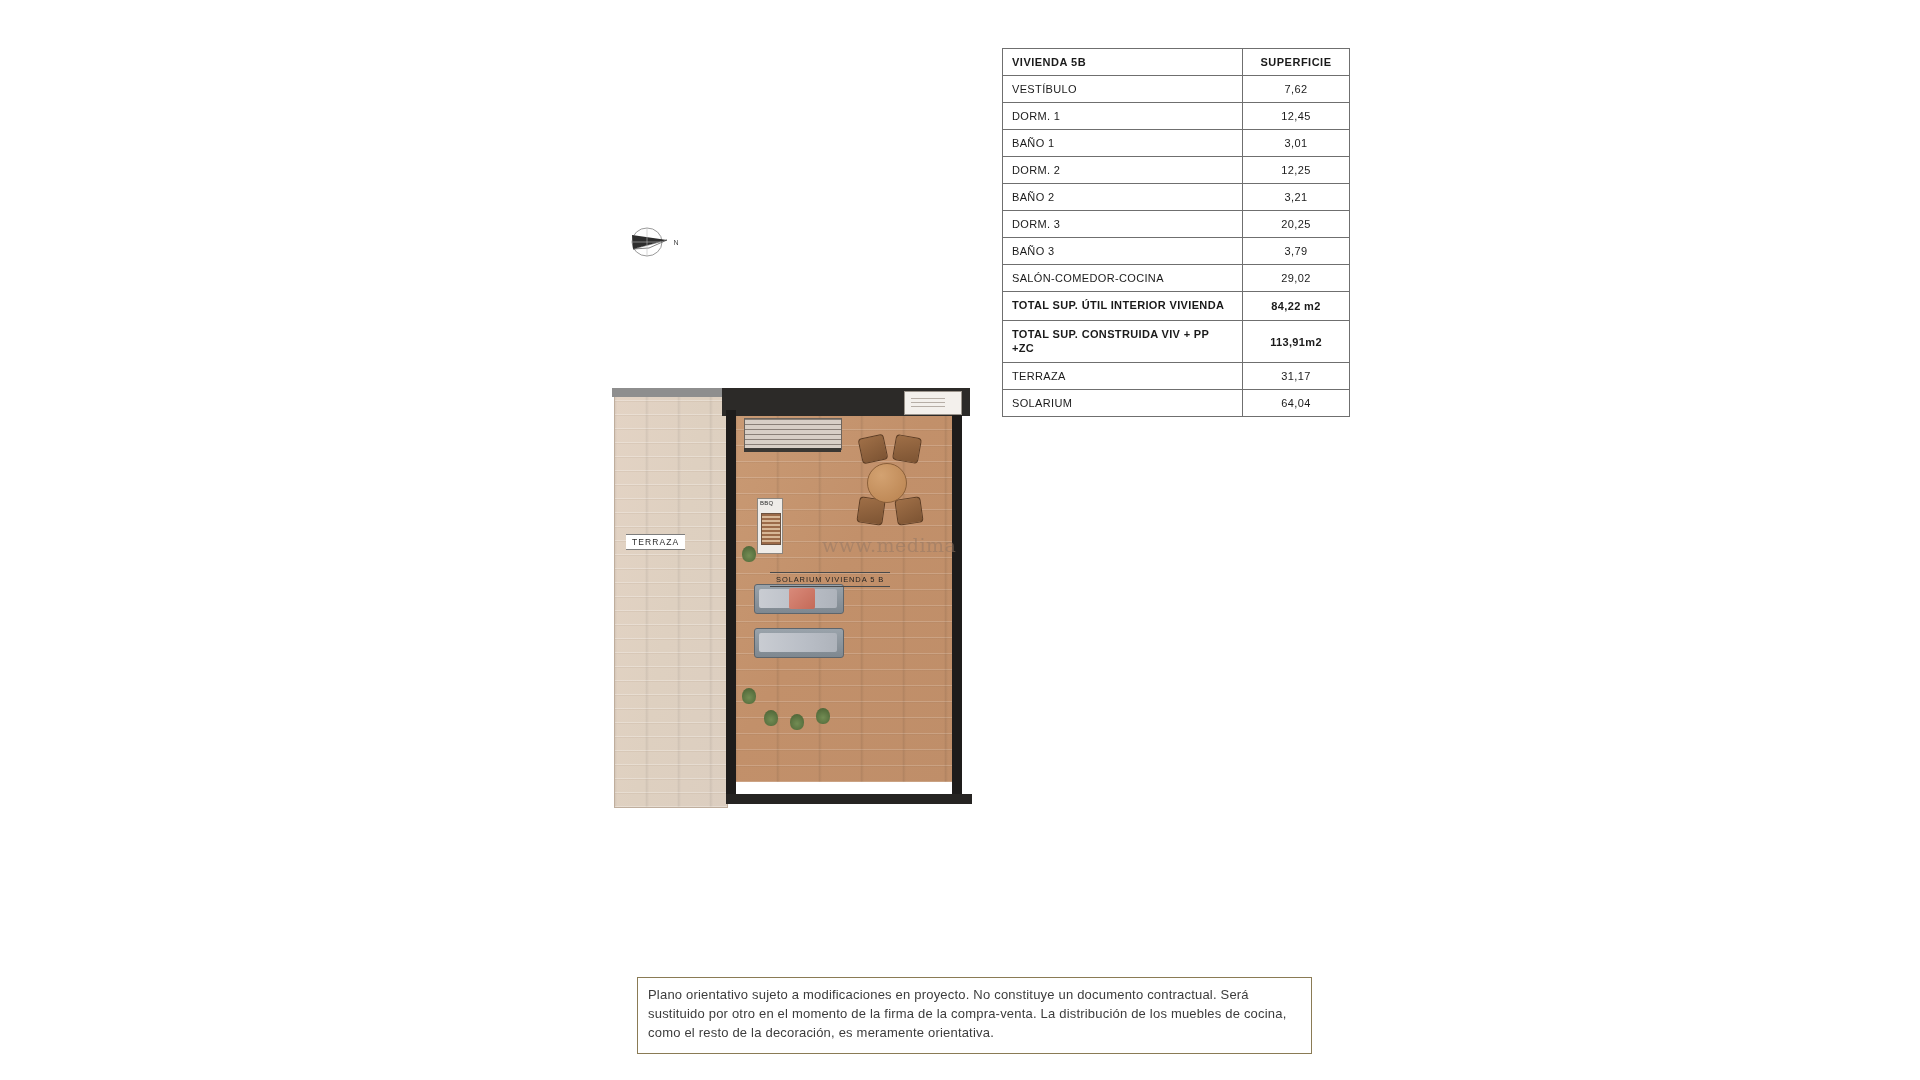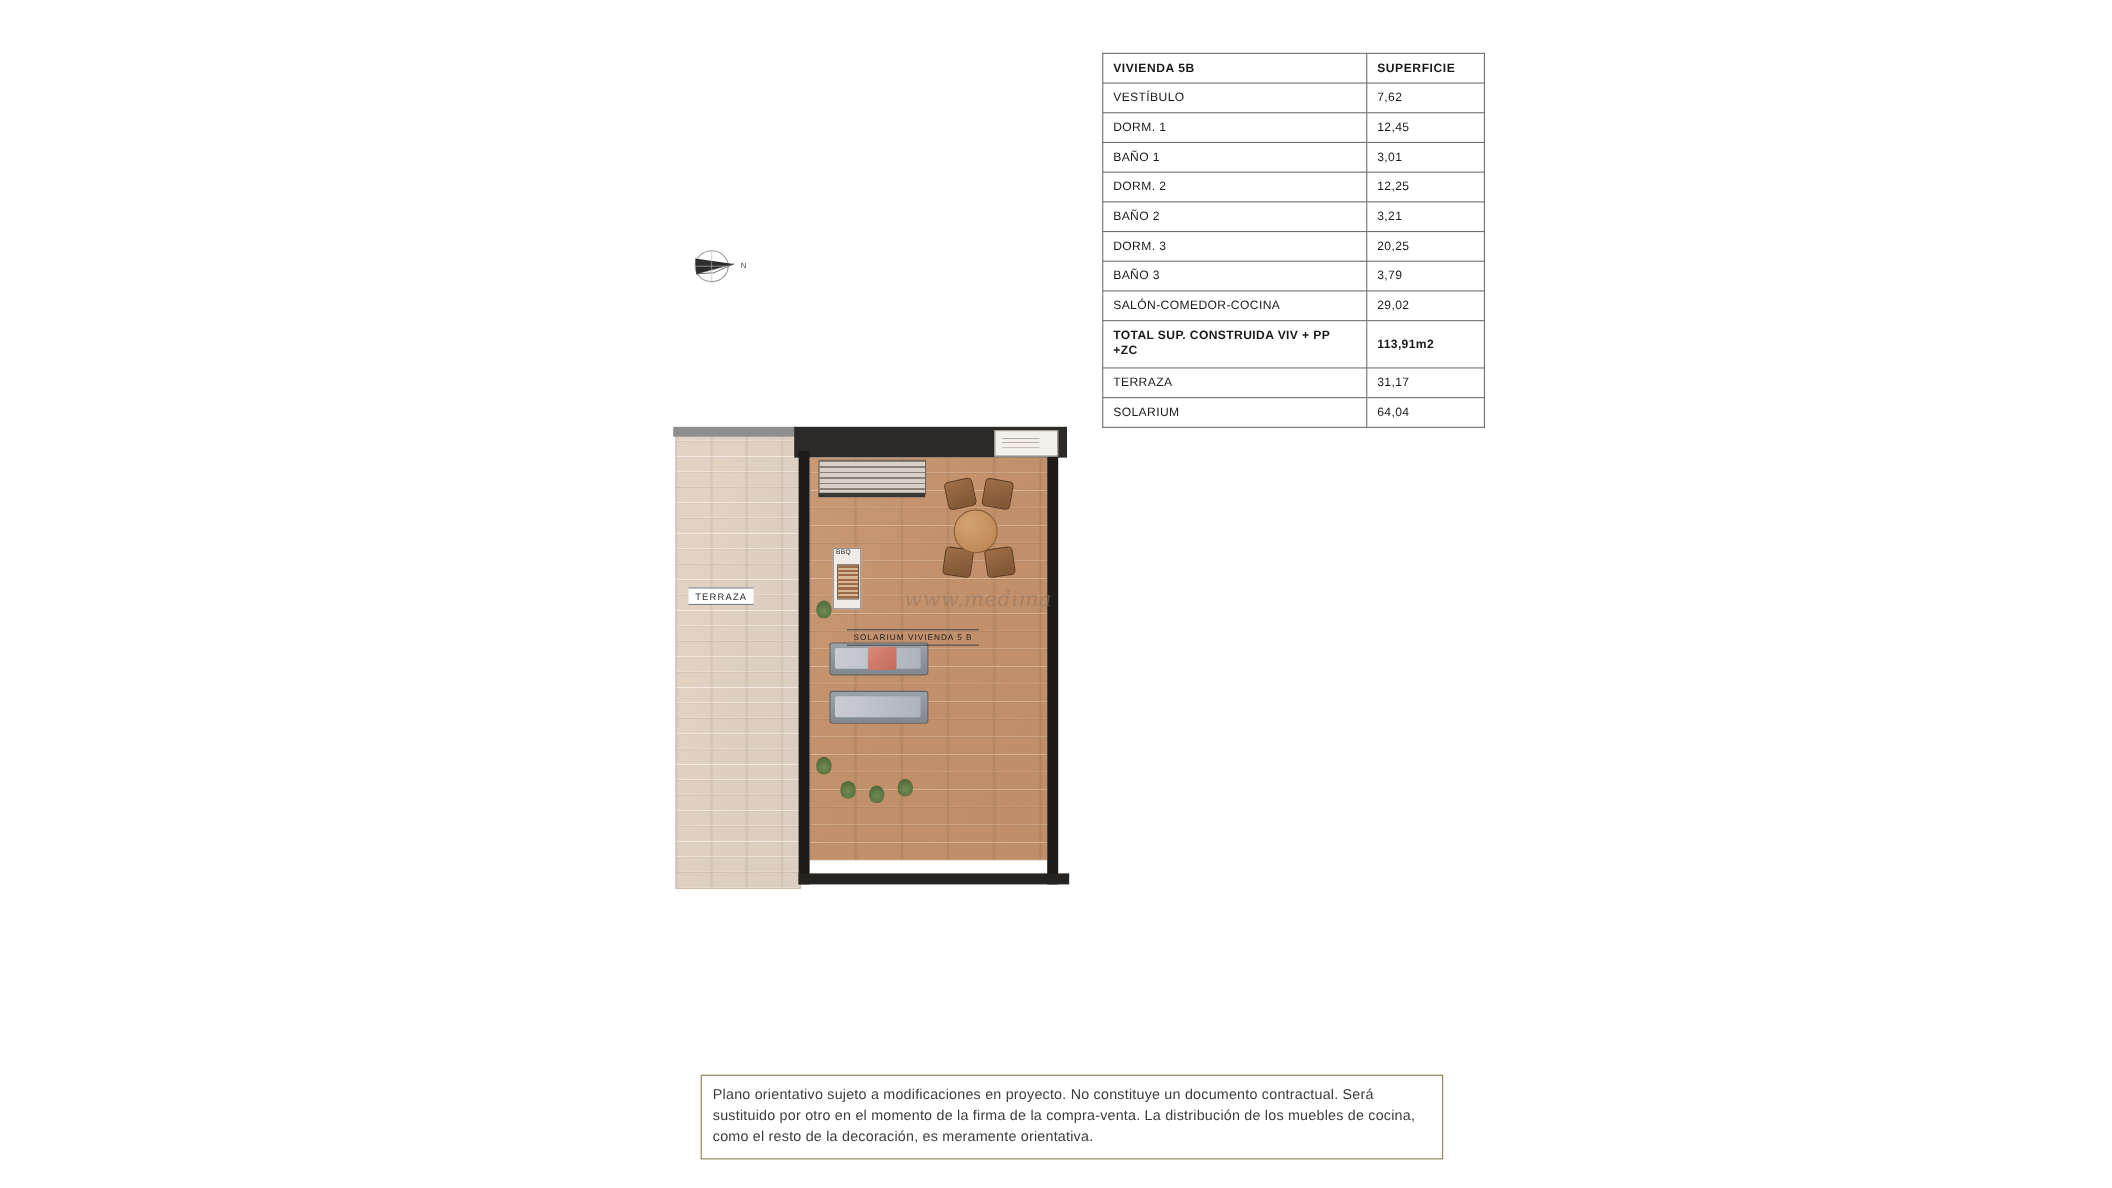--- a/index.html
+++ b/index.html
@@ -316,6 +316,7 @@
   }
   .surface-table td.value, .surface-table th.value {
     width: 88px;
+    text-align: center;
   }
   .surface-table tr.strong td {
     font-weight: bold;

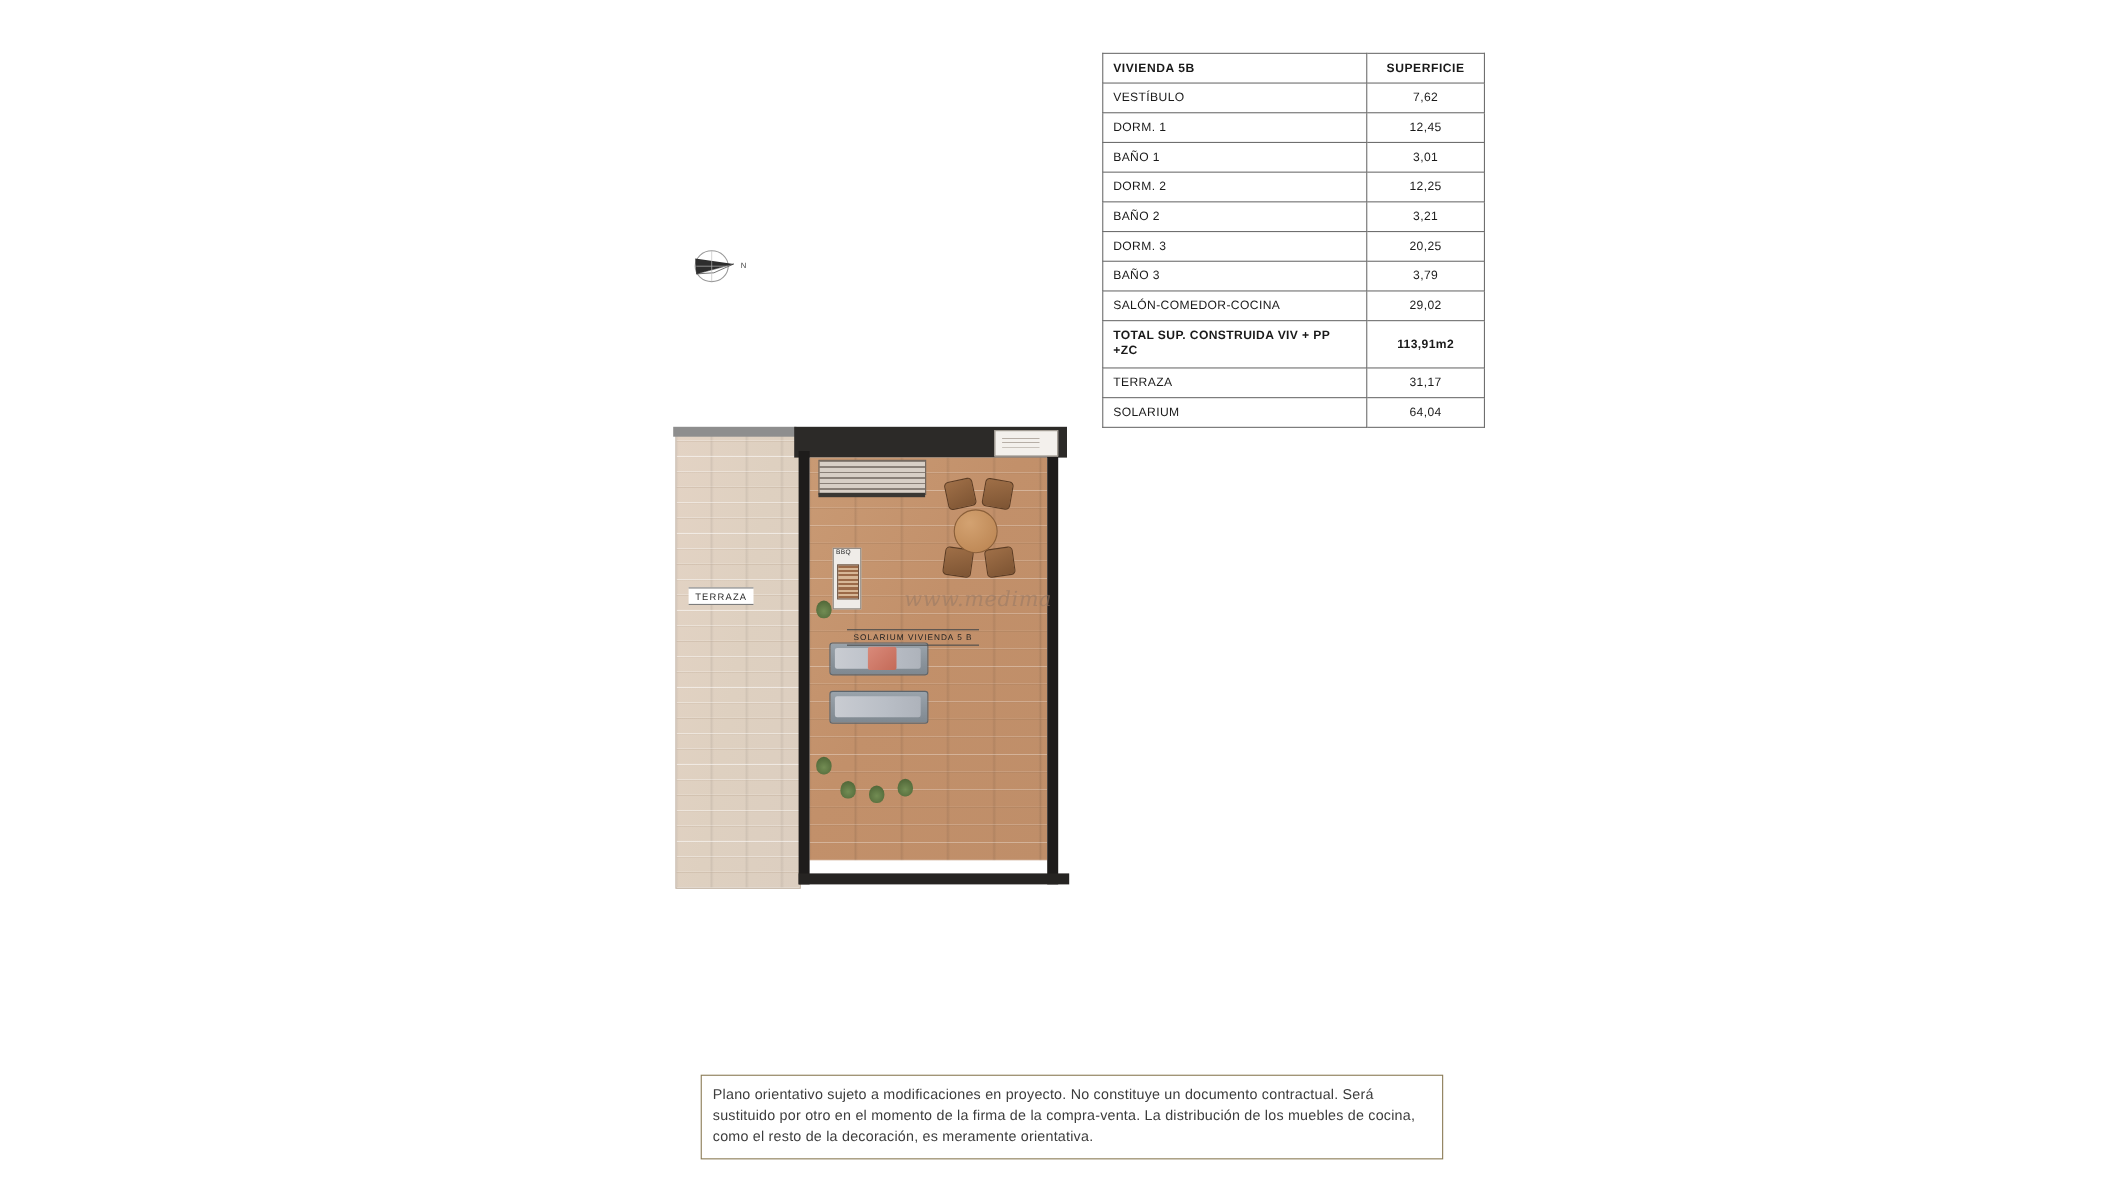--- a/index.html
+++ b/index.html
@@ -447,6 +447,10 @@
           <td class="value">29,02</td>
         </tr>
         <tr class="strong">
+          <td class="two-line">TOTAL SUP. ÚTIL INTERIOR VIVIENDA</td>
+          <td class="value">84,22 m2</td>
+        </tr>
+        <tr class="strong">
           <td class="two-line">TOTAL SUP. CONSTRUIDA VIV + PP +ZC</td>
           <td class="value">113,91m2</td>
         </tr>

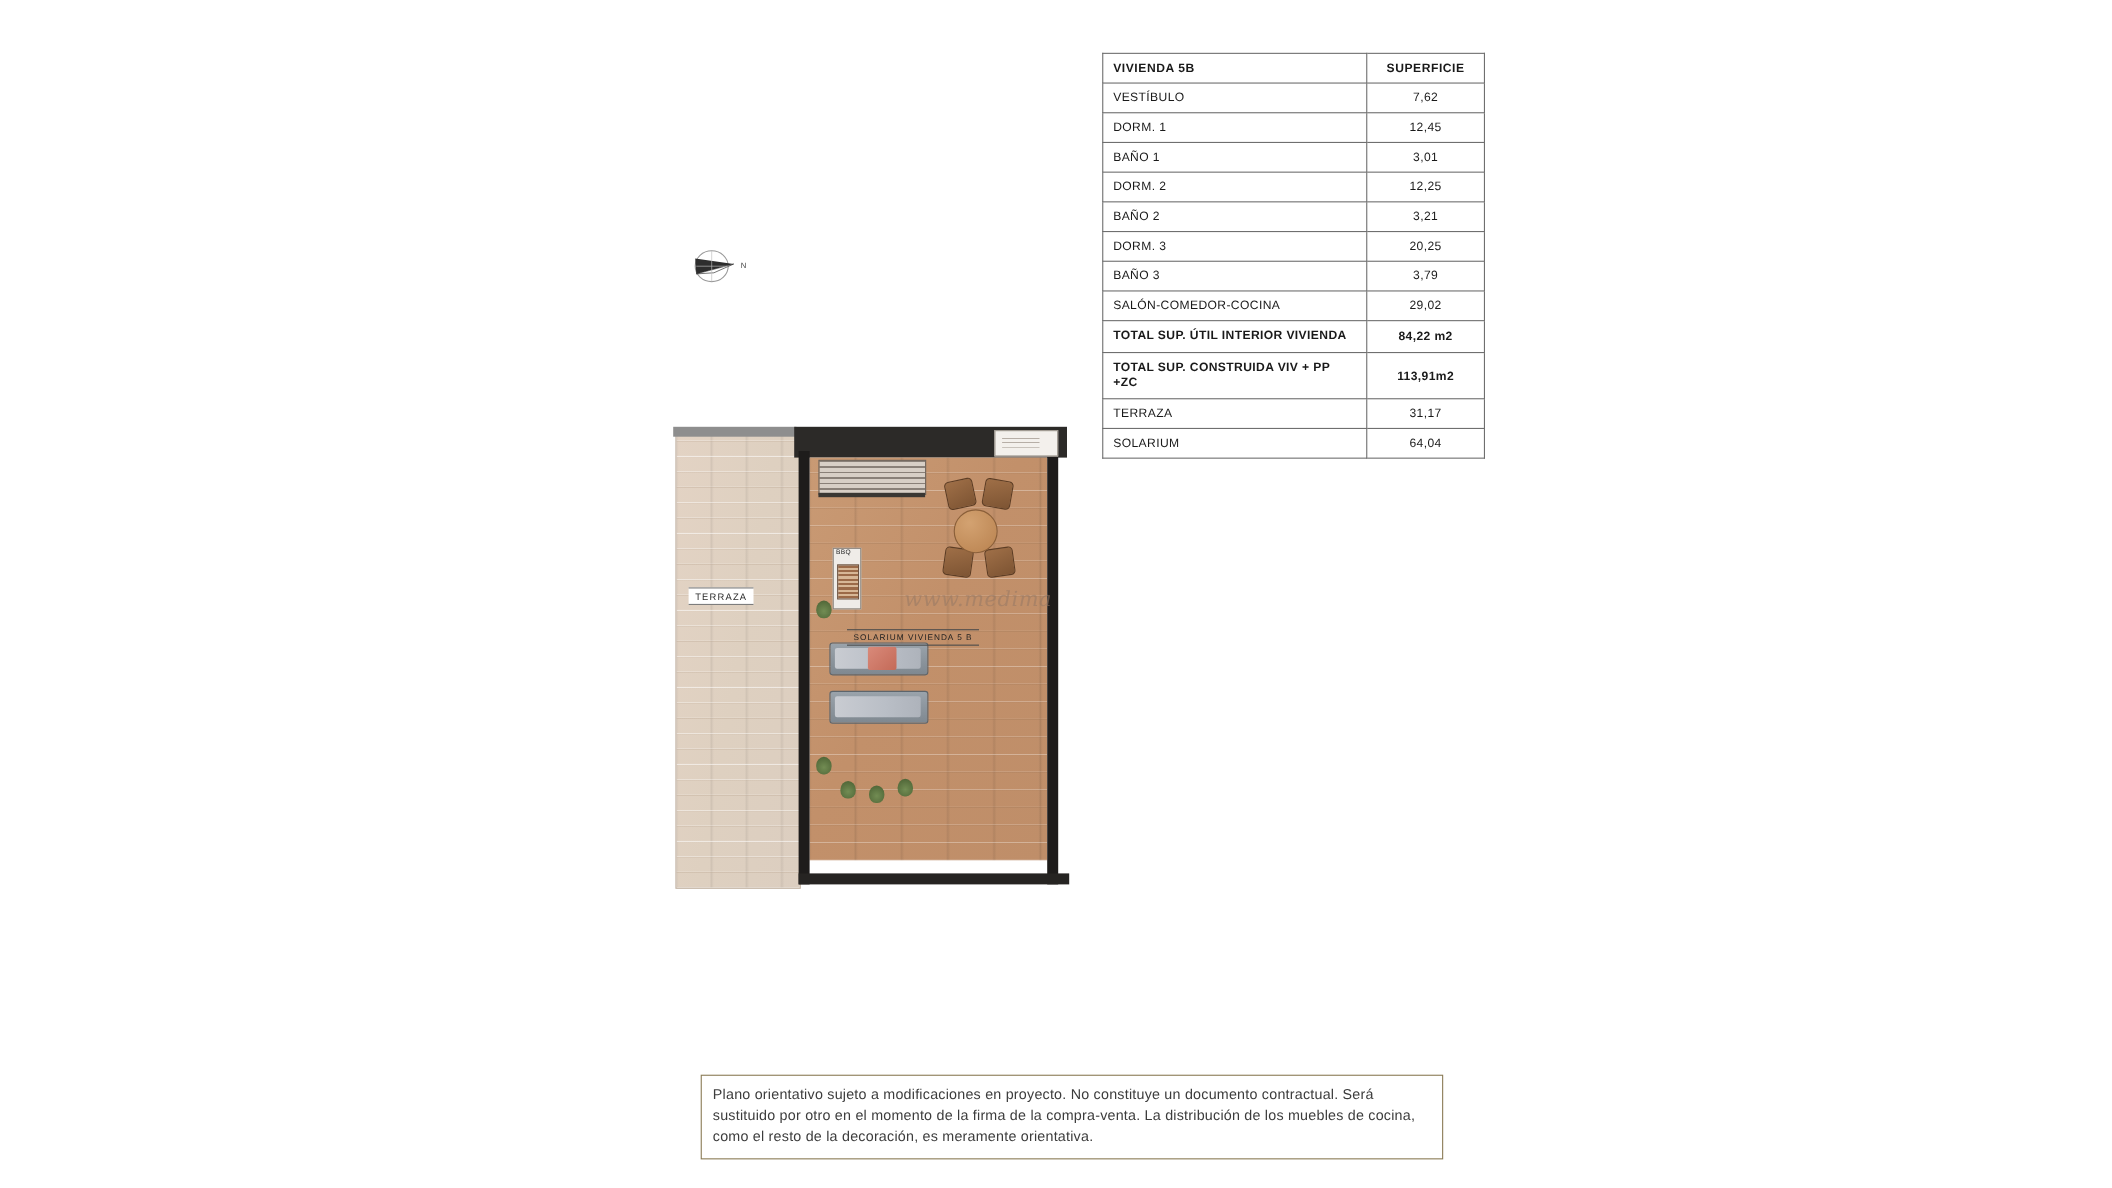--- a/index.html
+++ b/index.html
@@ -283,7 +283,6 @@
     left: 210px;
     top: 146px;
     font-family: "DejaVu Serif", serif;
-    font-style: italic;
     font-size: 19px;
     color: rgba(150,120,100,0.55);
     letter-spacing: .5px;

